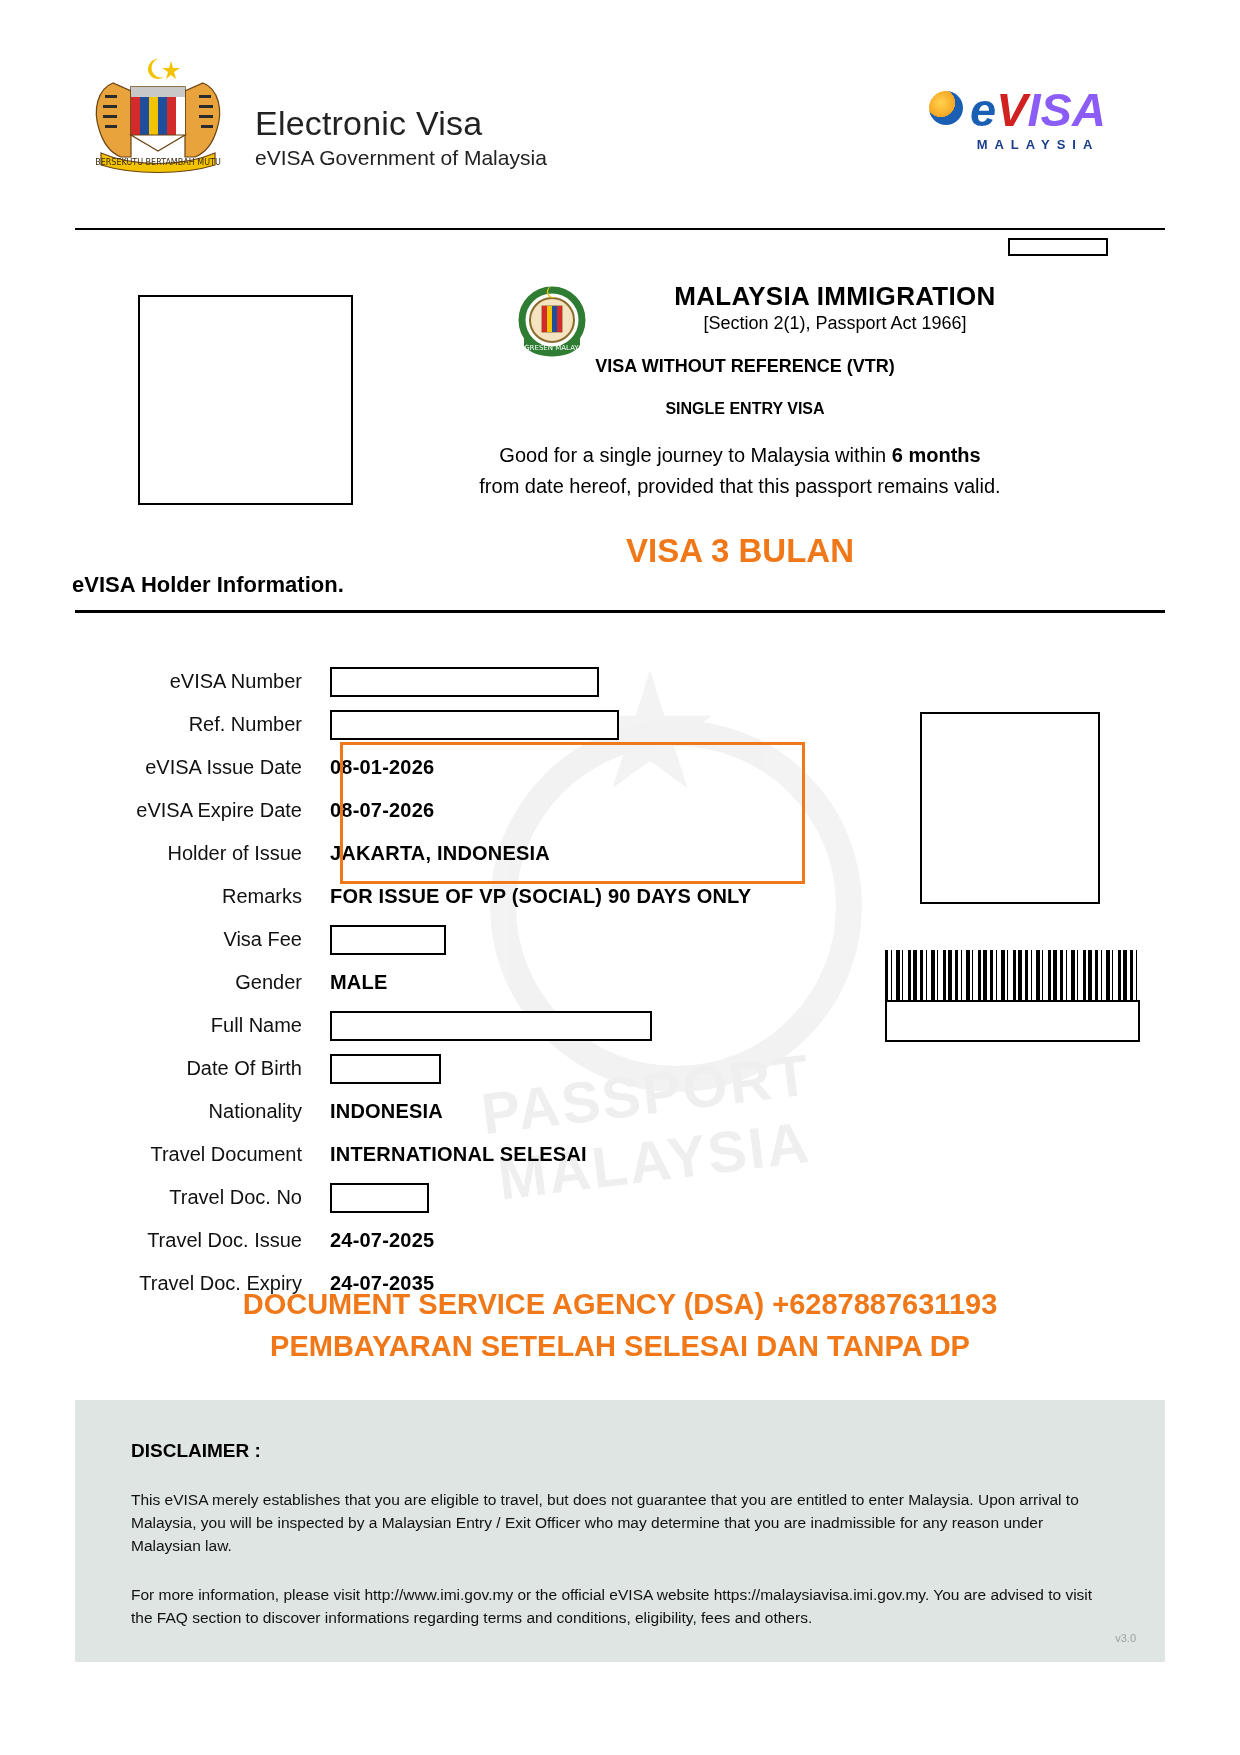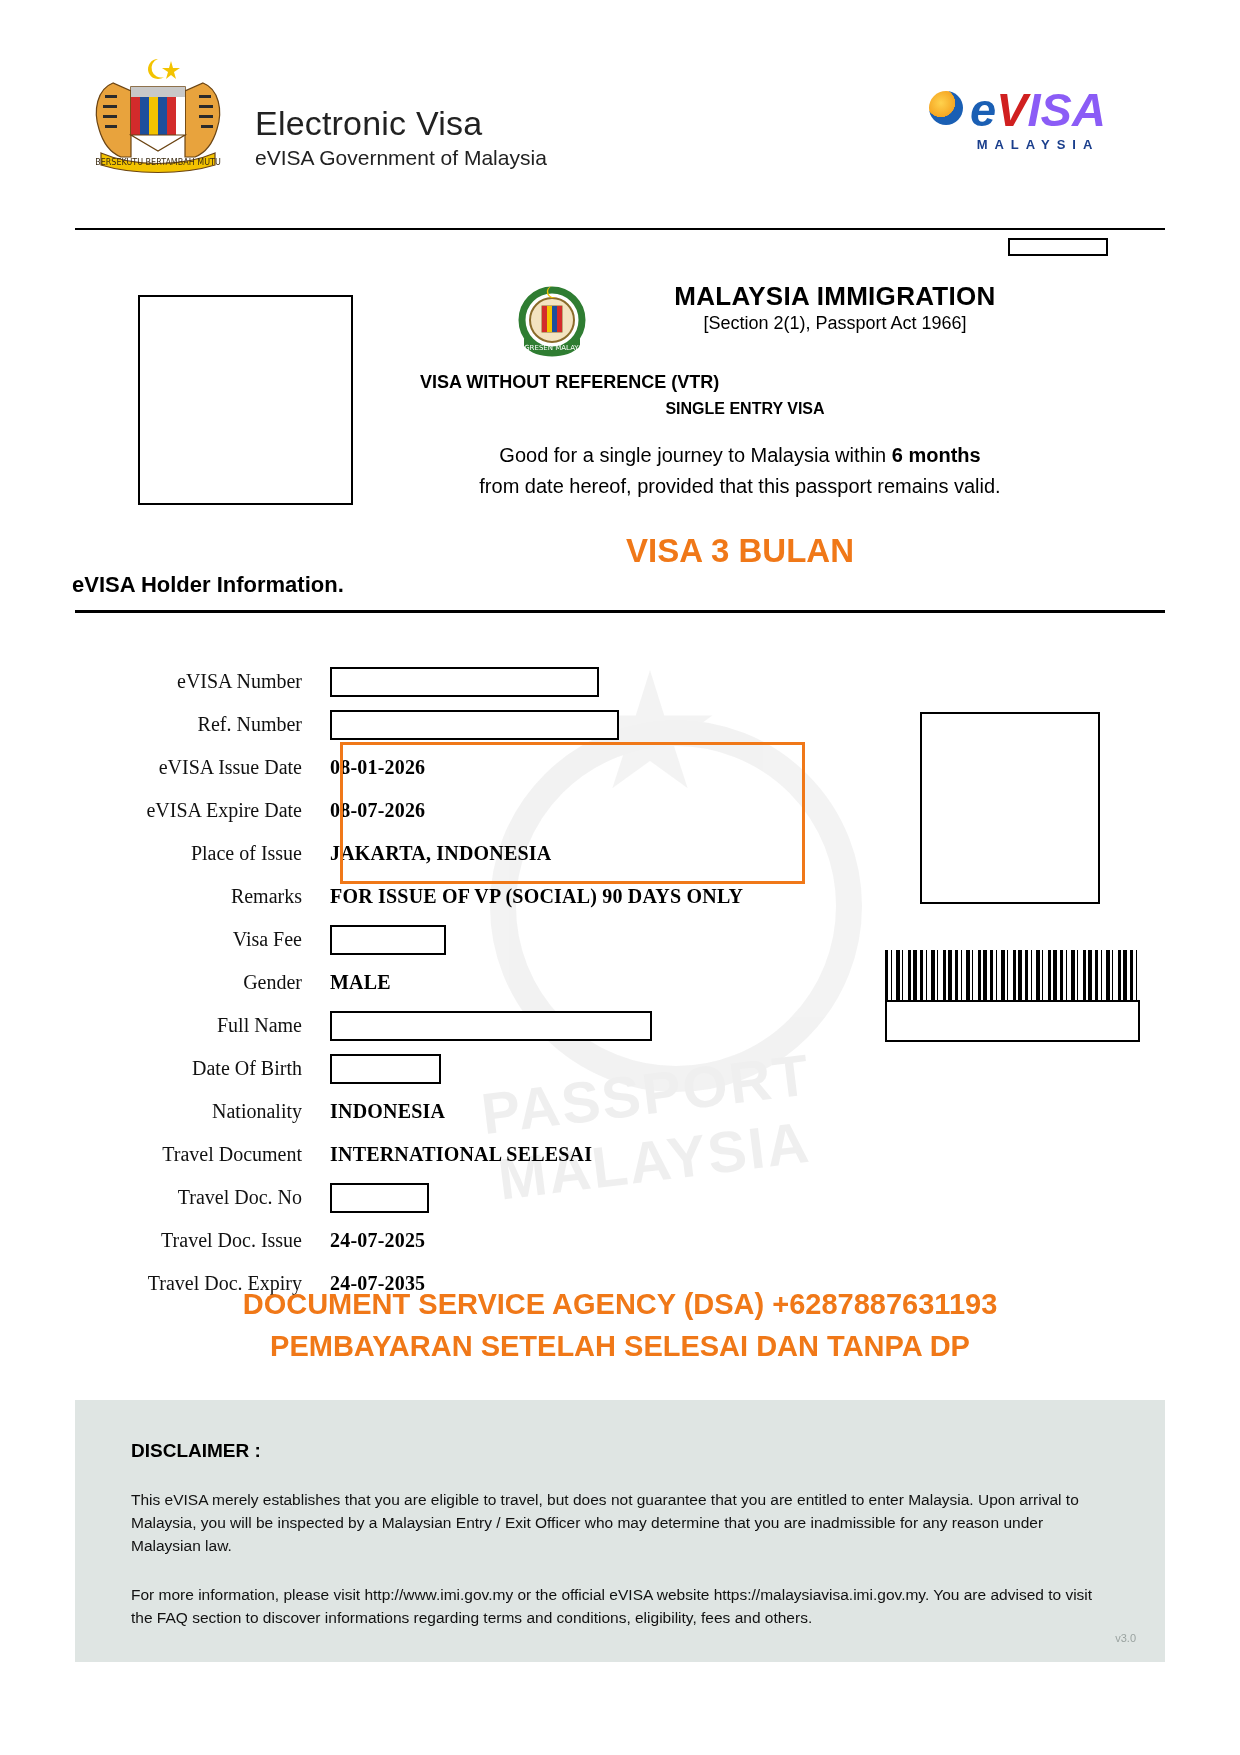--- a/index.html
+++ b/index.html
@@ -148,8 +148,9 @@
   .imm-vtr {
     position: absolute;
     left: 420px;
-    top: 372px;
+    top: 356px;
     width: 650px;
+    text-align: center;
     font-size: 18px;
     font-weight: bold;
   }

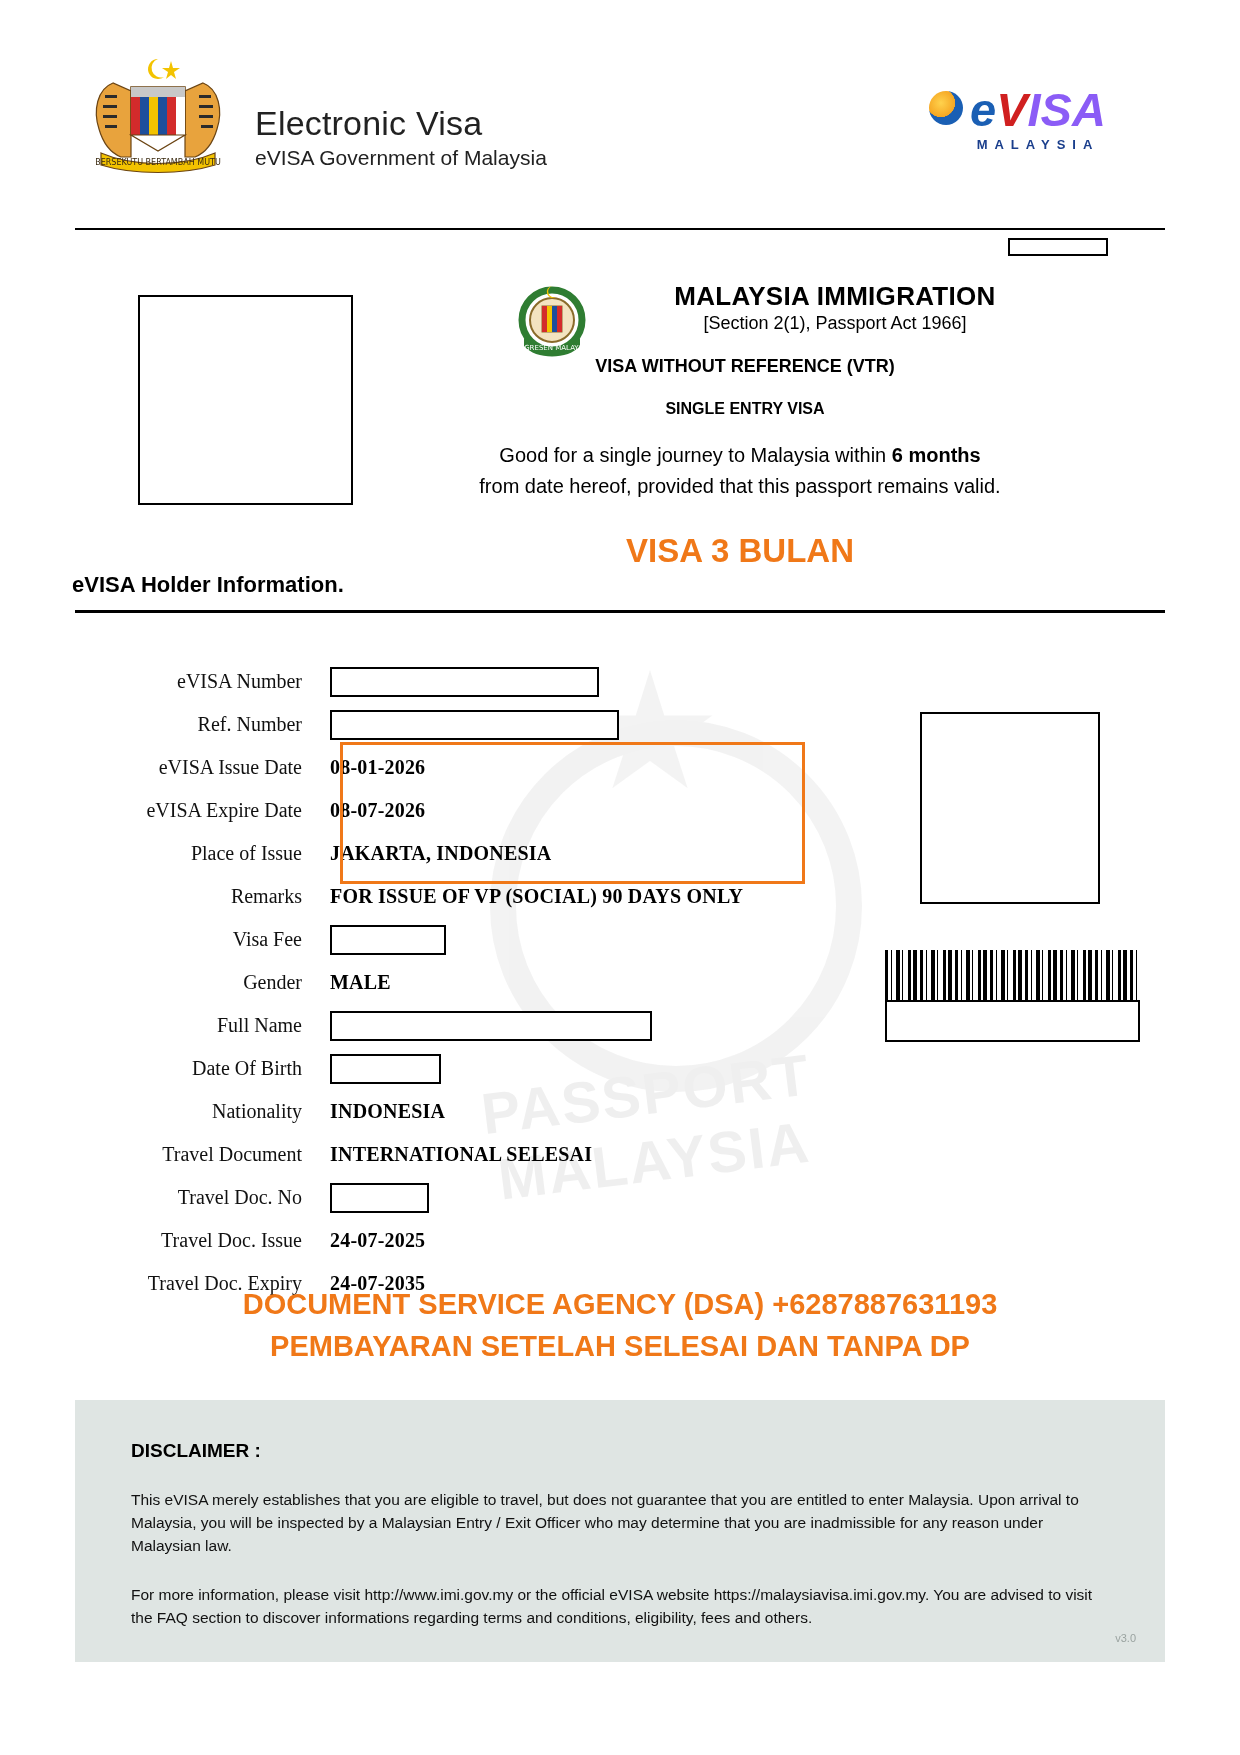--- a/index.html
+++ b/index.html
@@ -257,7 +257,6 @@
     display: flex;
     align-items: center;
     height: 43px;
-    font-family: Liberation Serif, serif;
   }
   .lbl {
     width: 255px;

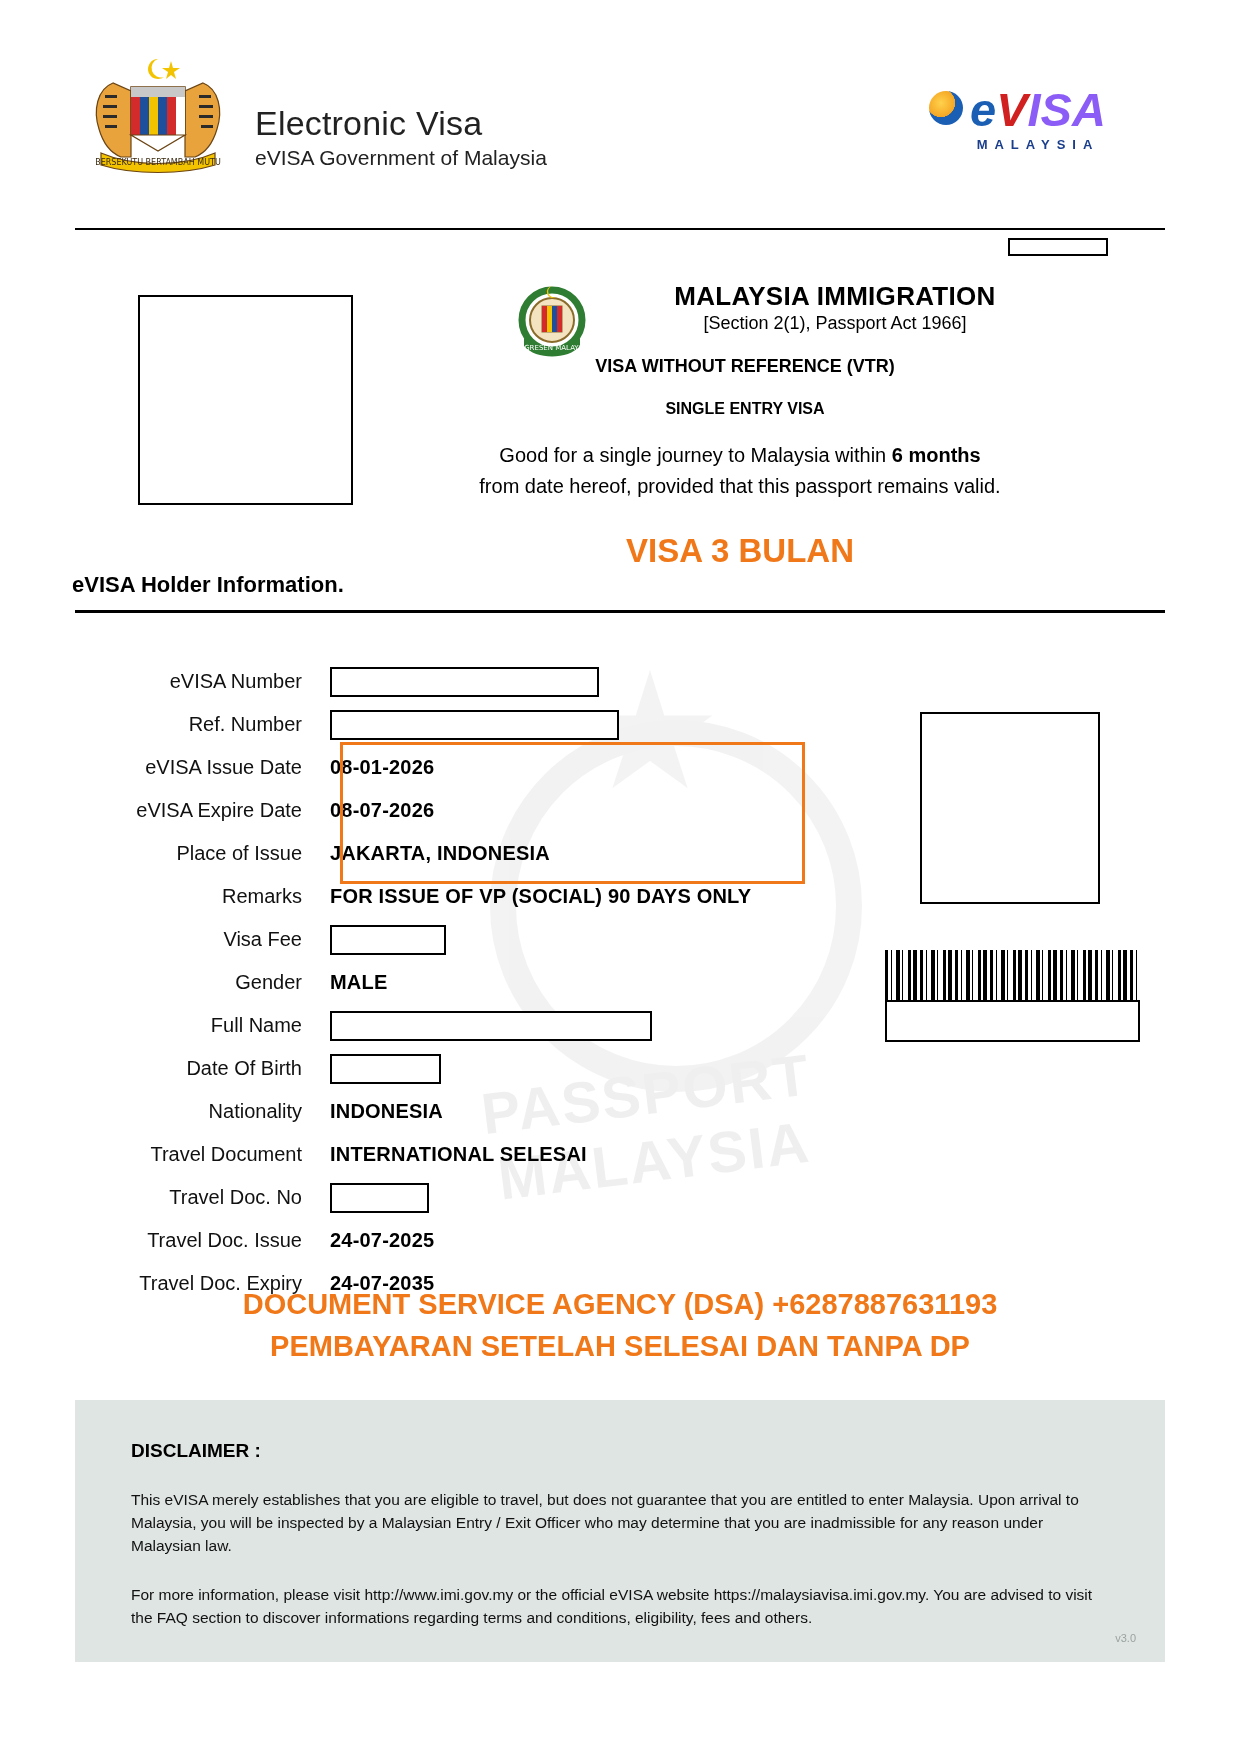--- a/index.html
+++ b/index.html
@@ -492,7 +492,7 @@
     </div>
 
     <div class="row">
-      <div class="lbl">Place of Issue</div>
+      <div class="lbl">Holder of Issue</div>
       <div class="val">JAKARTA, INDONESIA</div>
     </div>
 

